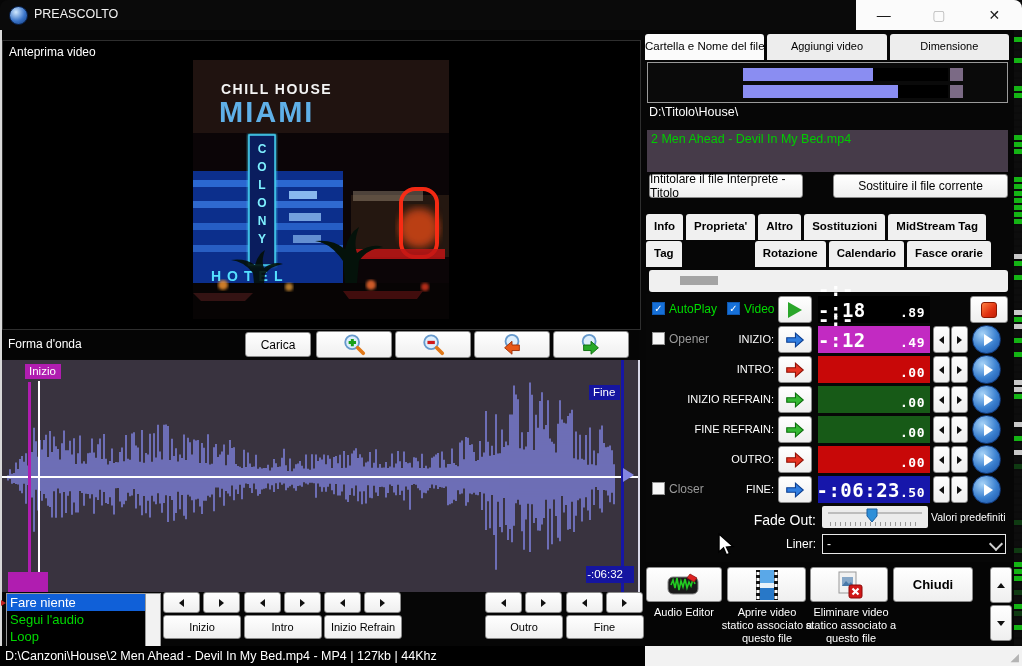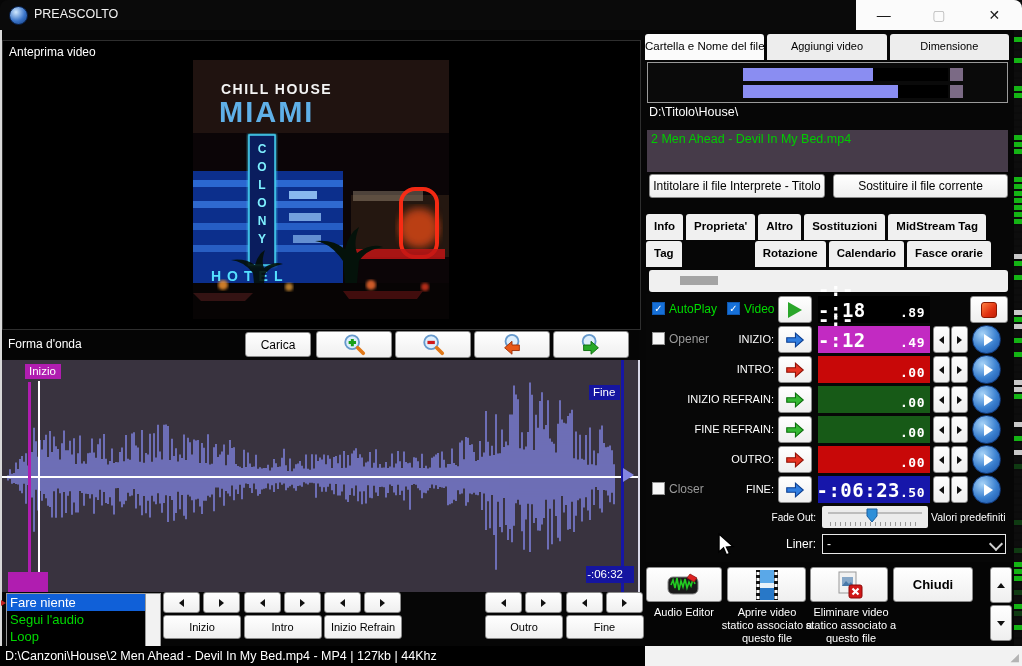--- a/index.html
+++ b/index.html
@@ -313,7 +313,7 @@
     <span>2 Men Ahead - Devil In My Bed.mp4</span>
   </div>
 
-  <div class="btn fbtn" style="left:649px;width:176px;">Intitolare il file Interprete - Titolo</div>
+  <div class="btn fbtn" style="left:649px;width:154px;">Intitolare il file Interprete - Titolo</div>
   <div class="btn fbtn" style="left:833px;width:175px;">Sostituire il file corrente</div>
 
   <div class="tagtabs" style="left:646px;top:214px;" id="tag-tabs-1">

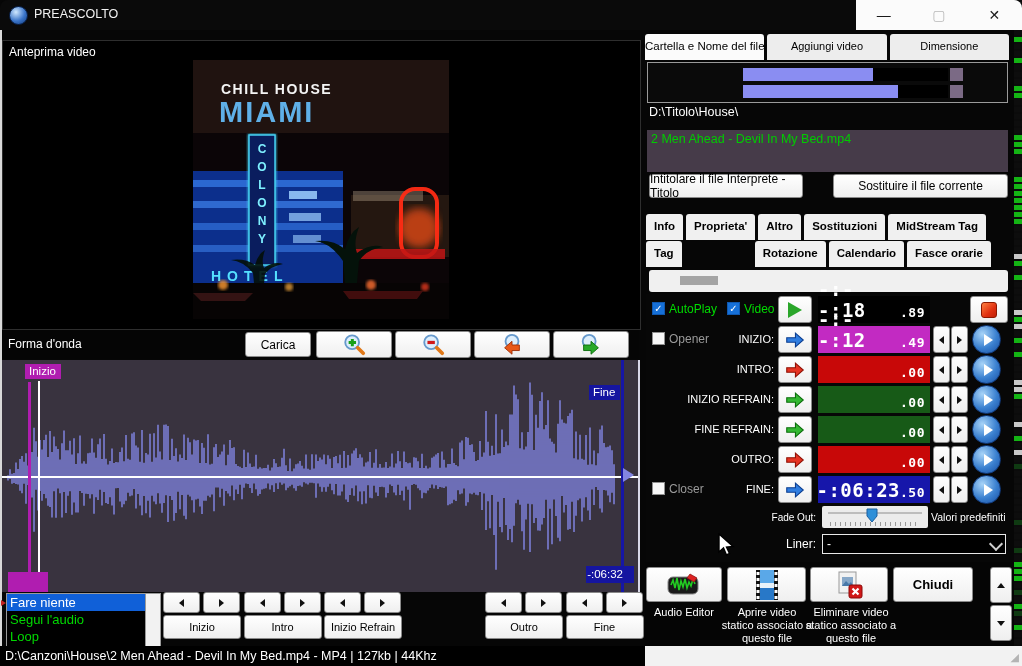--- a/index.html
+++ b/index.html
@@ -92,7 +92,7 @@
   .circle-play .tri{width:0;height:0;border-top:6px solid transparent;border-bottom:6px solid transparent;border-left:9px solid #fff;margin-left:3px;}
   .play-tri{width:0;height:0;border-top:8px solid transparent;border-bottom:8px solid transparent;border-left:14px solid #2aa62a;}
   .stop-sq{width:14px;height:14px;border-radius:3px;border:1px solid #8c1800;background:linear-gradient(135deg,#ff8040,#e03010 60%,#c02008);}
-  .fade-label{position:absolute;left:8px;top:218px;width:162px;font-size:10px;color:#fff;text-align:right;}
+  .fade-label{position:absolute;left:8px;top:218px;width:162px;font-size:14px;color:#fff;text-align:right;}
   .slider{position:absolute;left:176px;top:212px;width:106px;height:22px;background:#ececec;border-radius:2px;}
   .slider .groove{position:absolute;left:6px;top:6px;width:94px;height:2px;background:#bdbdbd;}
   .slider .ticks{position:absolute;left:8px;bottom:2px;width:90px;height:4px;

